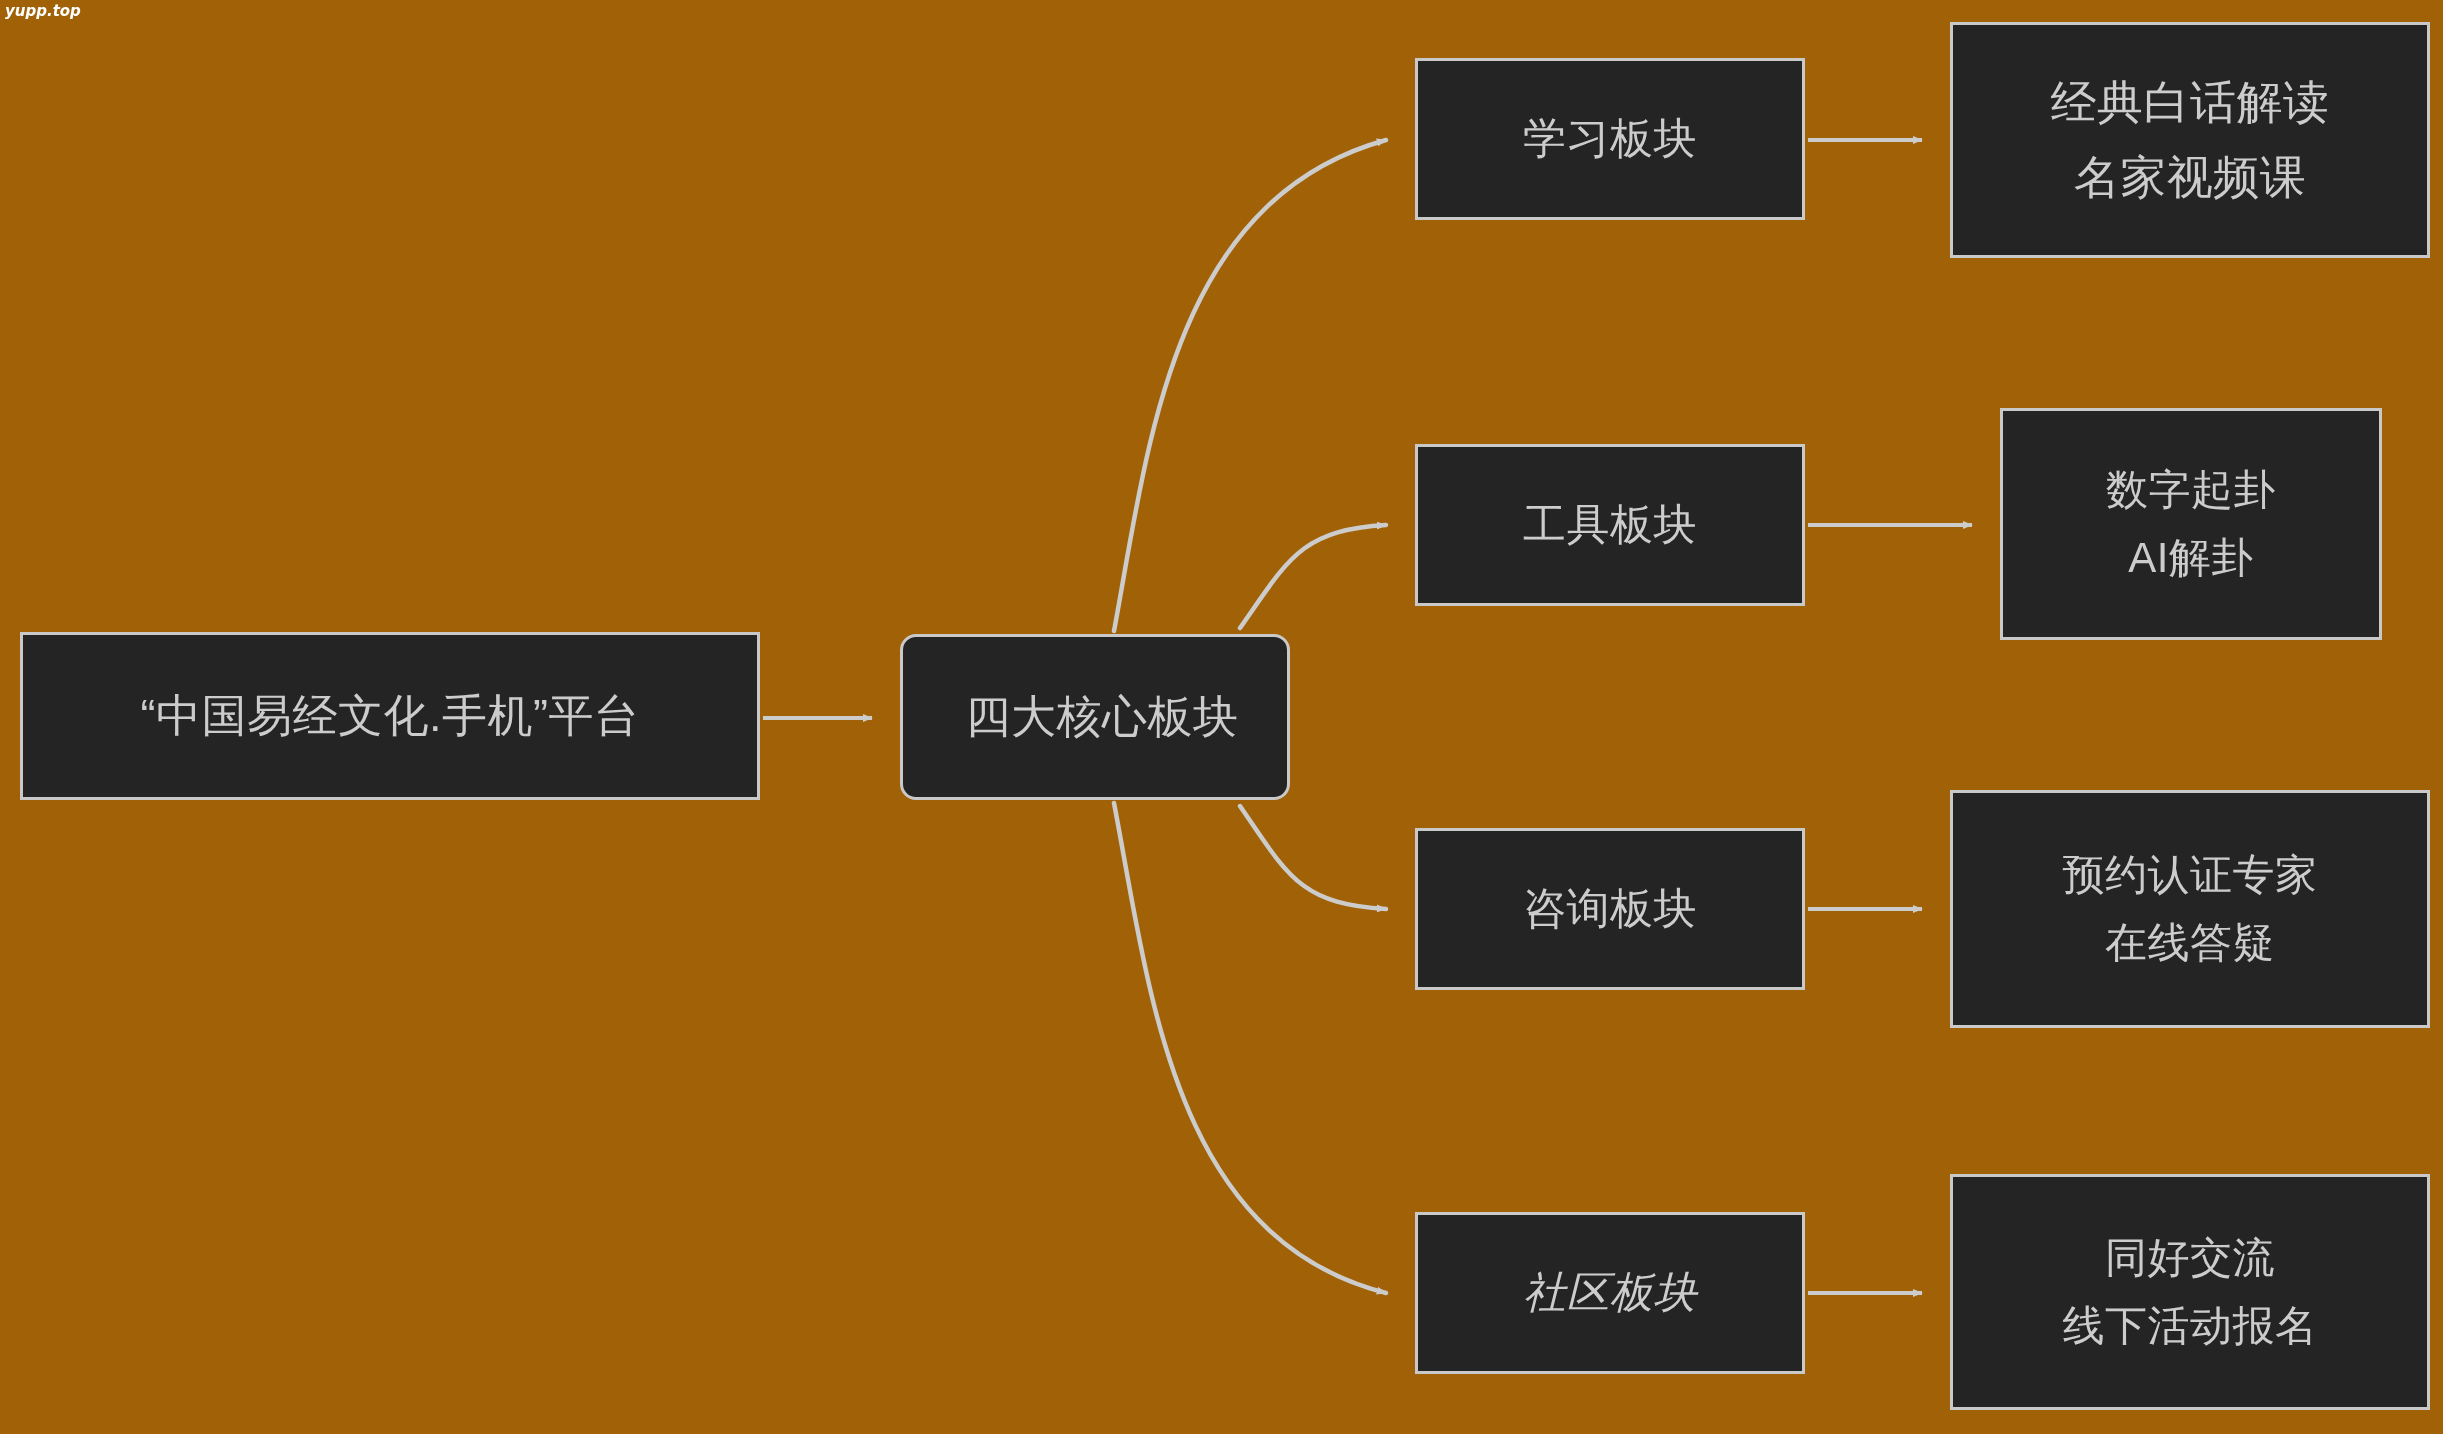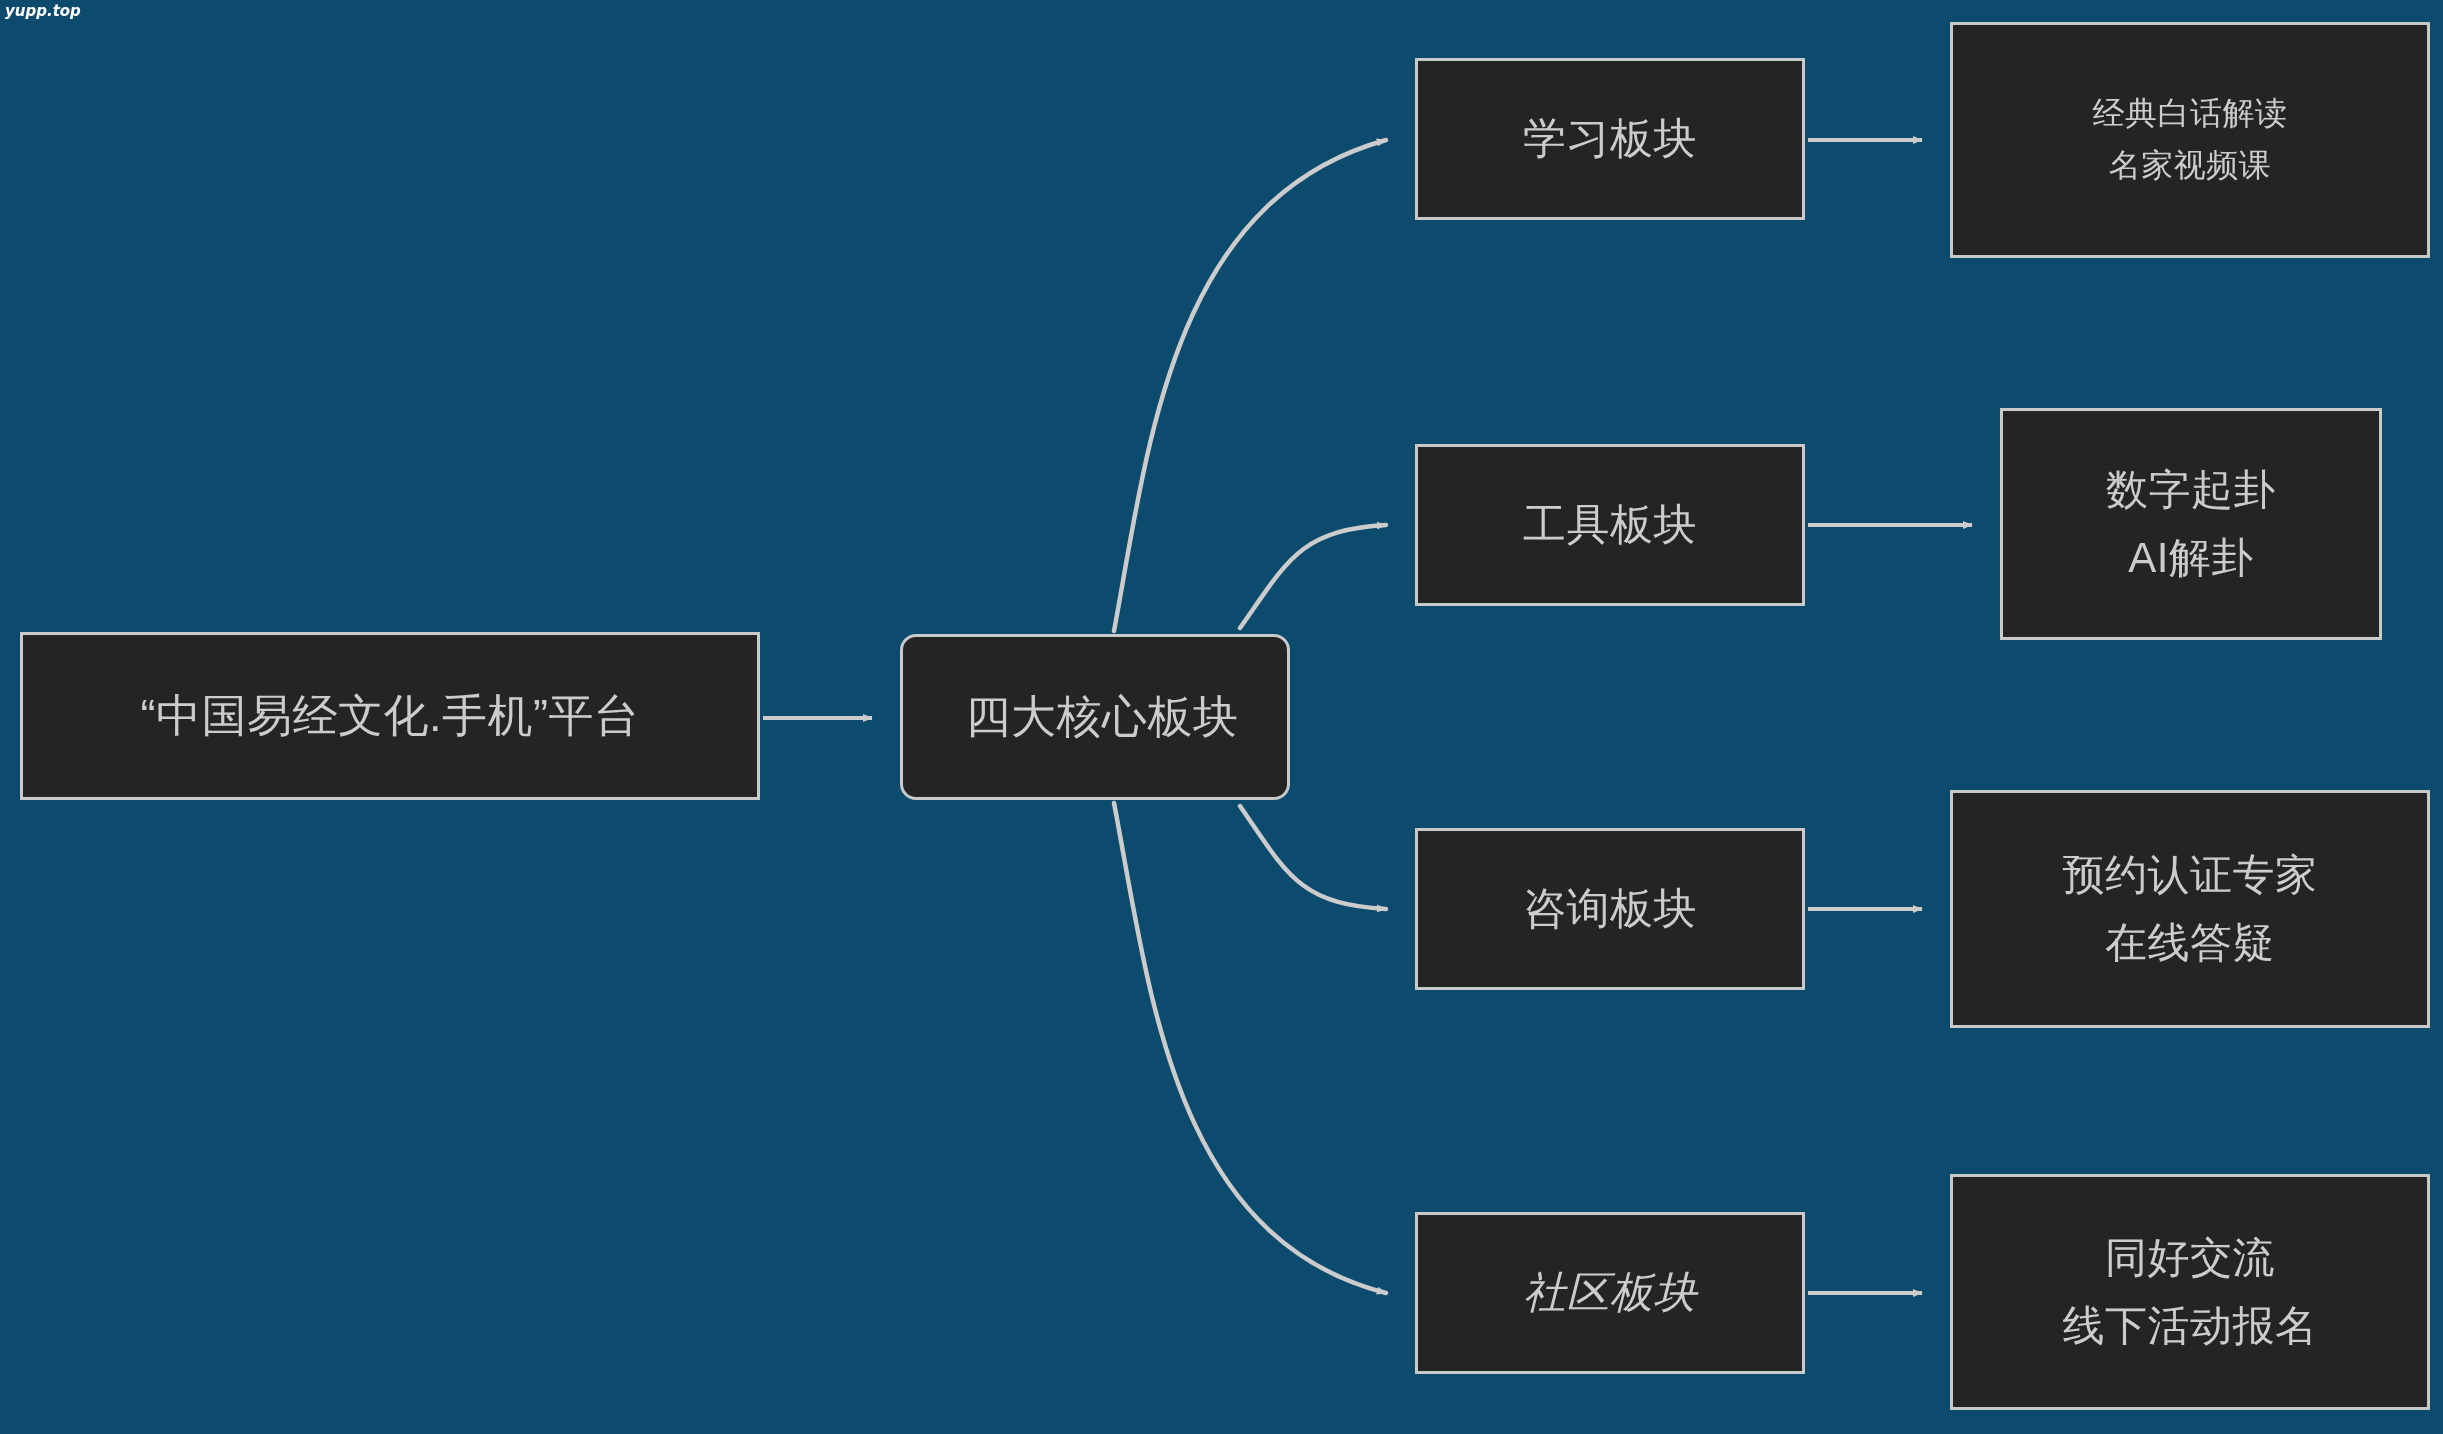--- a/index.html
+++ b/index.html
@@ -11,7 +11,7 @@
     position: relative;
     width: 2443px;
     height: 1434px;
-    background: #0c4a6e;
+    background: #a16207;
     overflow: hidden;
     font-family: "Liberation Sans", "DejaVu Sans", sans-serif;
   }

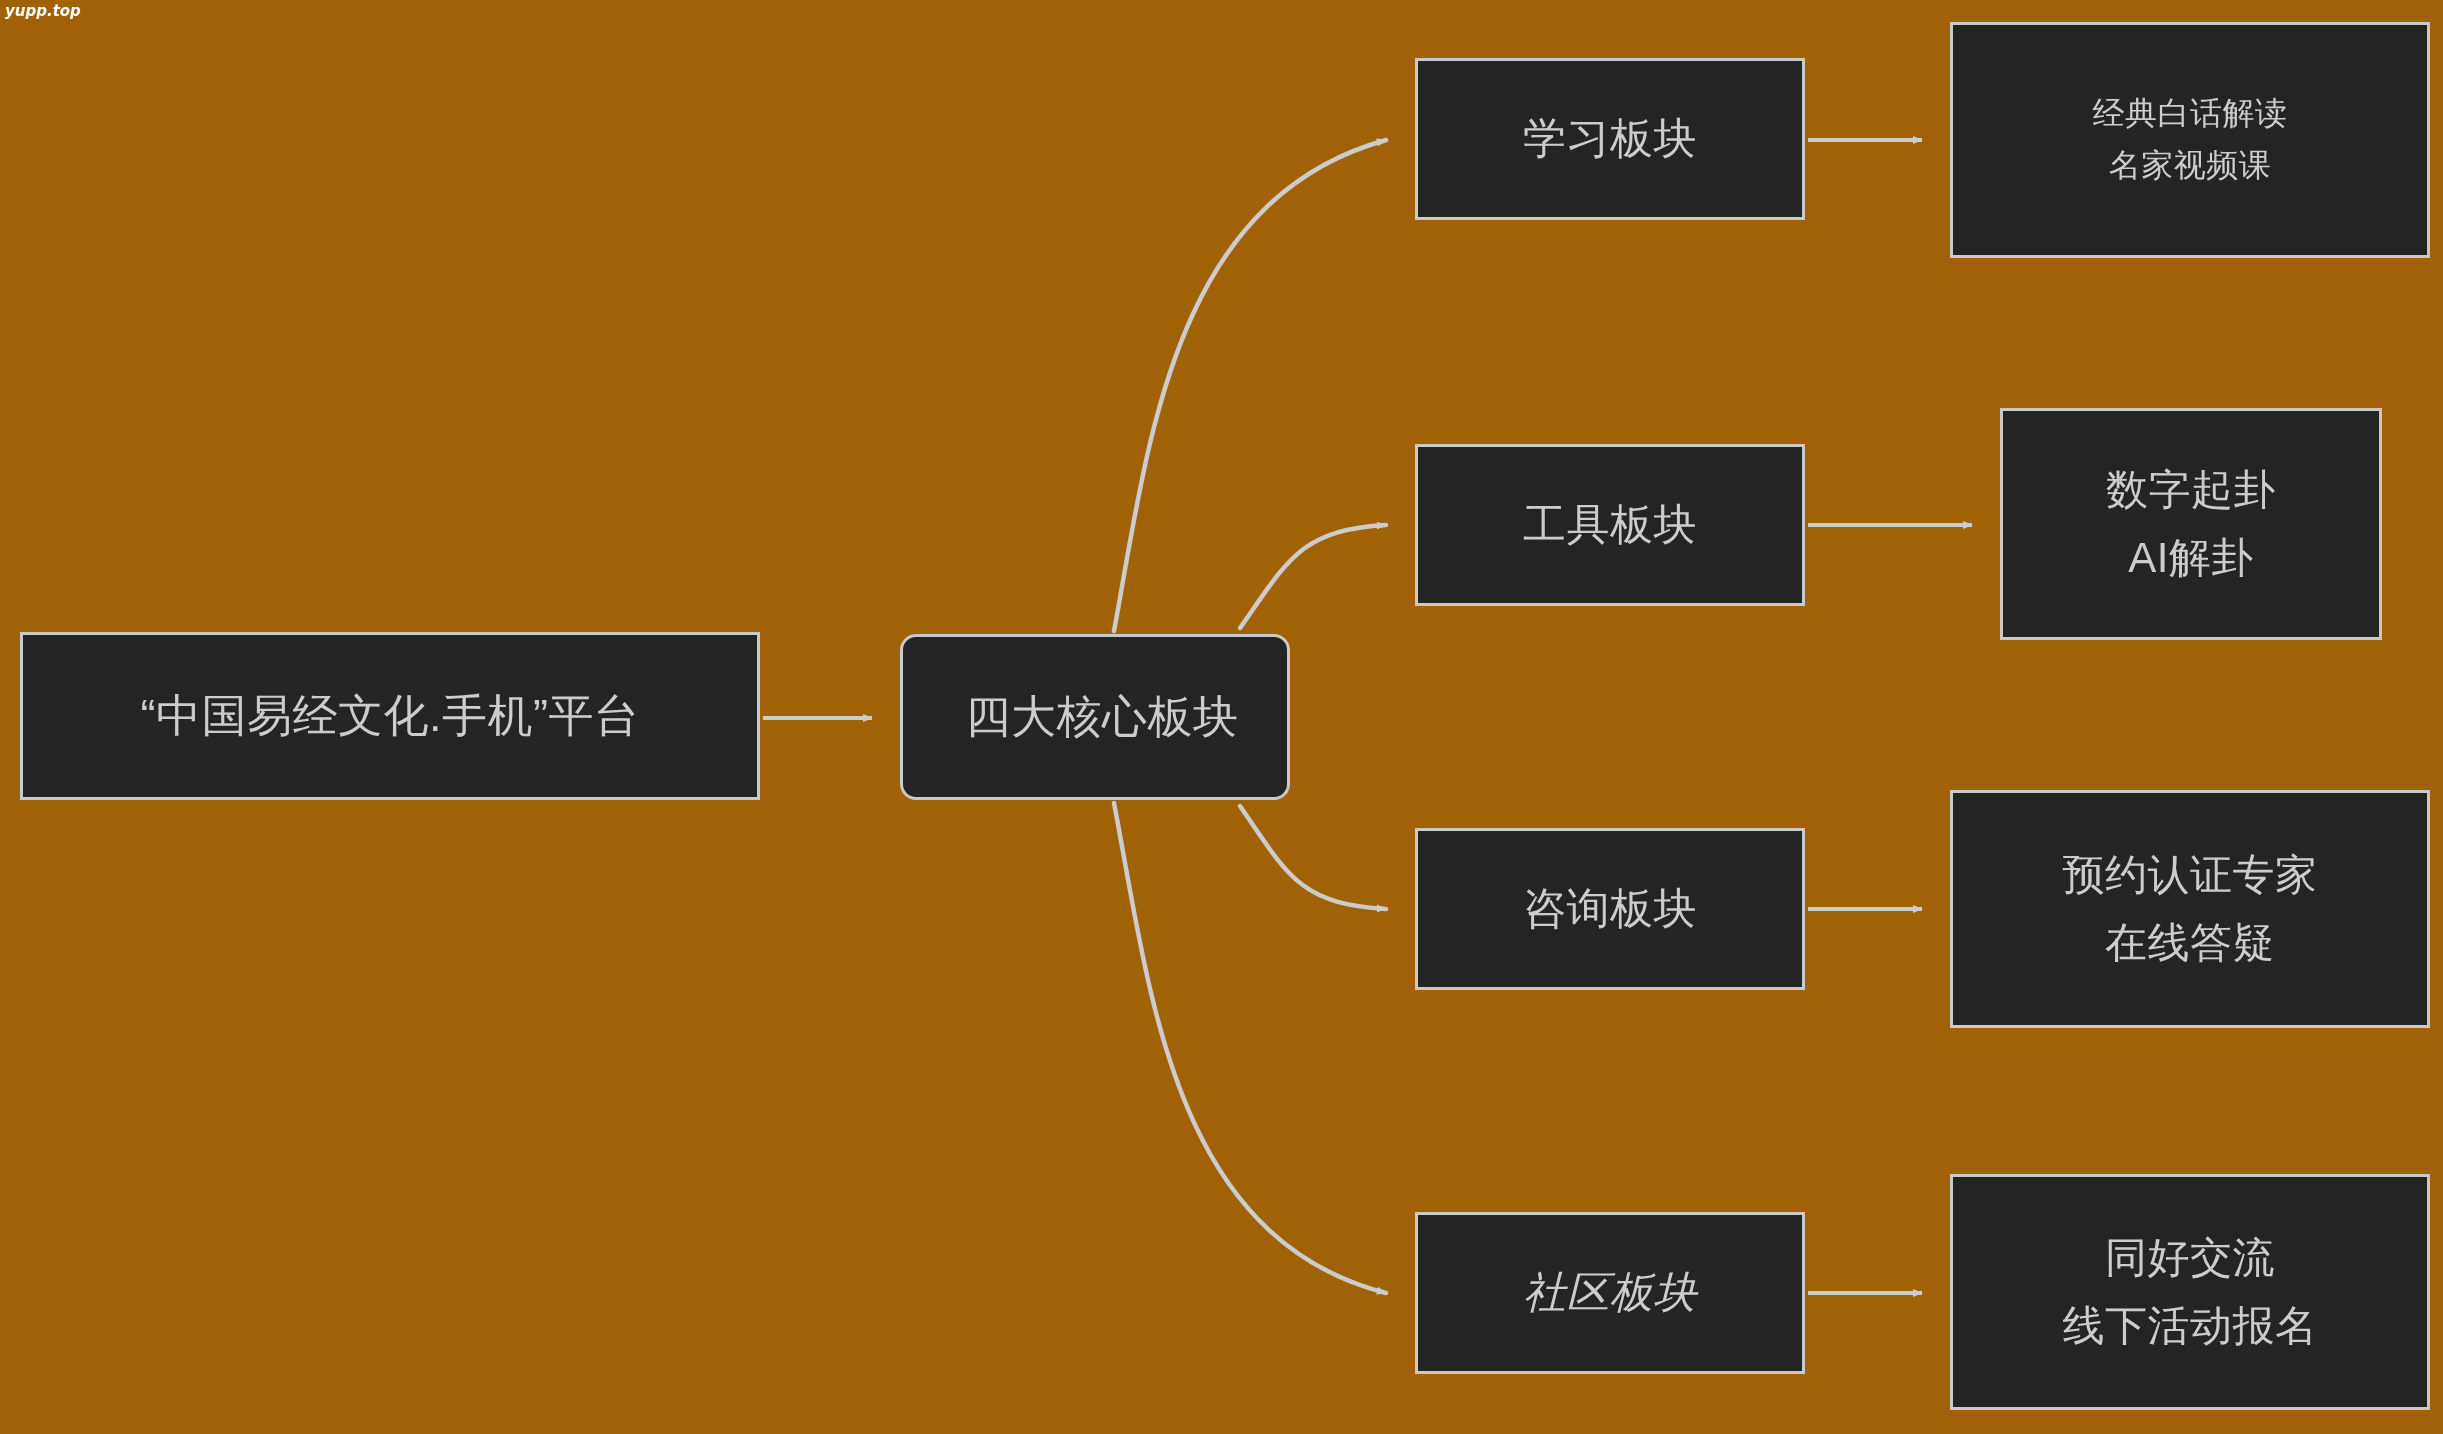--- a/index.html
+++ b/index.html
@@ -50,7 +50,7 @@
   #node-branch-2 { left: 1415px; top: 828px;  width: 390px; height: 162px; font-size: 43px; }
   #node-branch-3 { left: 1415px; top: 1212px; width: 390px; height: 162px; font-size: 43px; font-style: italic; }
 
-  #node-detail-0 { left: 1950px; top: 22px;   width: 480px; height: 236px; font-size: 32px; }
+  #node-detail-0 { left: 1950px; top: 22px;   width: 480px; height: 236px; font-size: 46px; }
   #node-detail-1 { left: 2000px; top: 408px;  width: 382px; height: 232px; font-size: 42px; }
   #node-detail-2 { left: 1950px; top: 790px;  width: 480px; height: 238px; font-size: 42px; }
   #node-detail-3 { left: 1950px; top: 1174px; width: 480px; height: 236px; font-size: 42px; }

